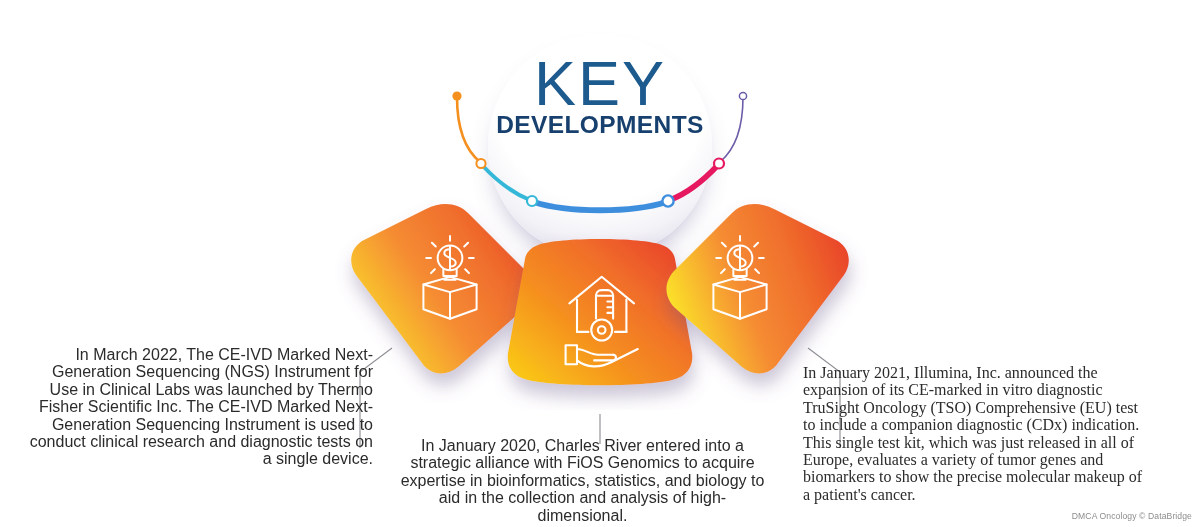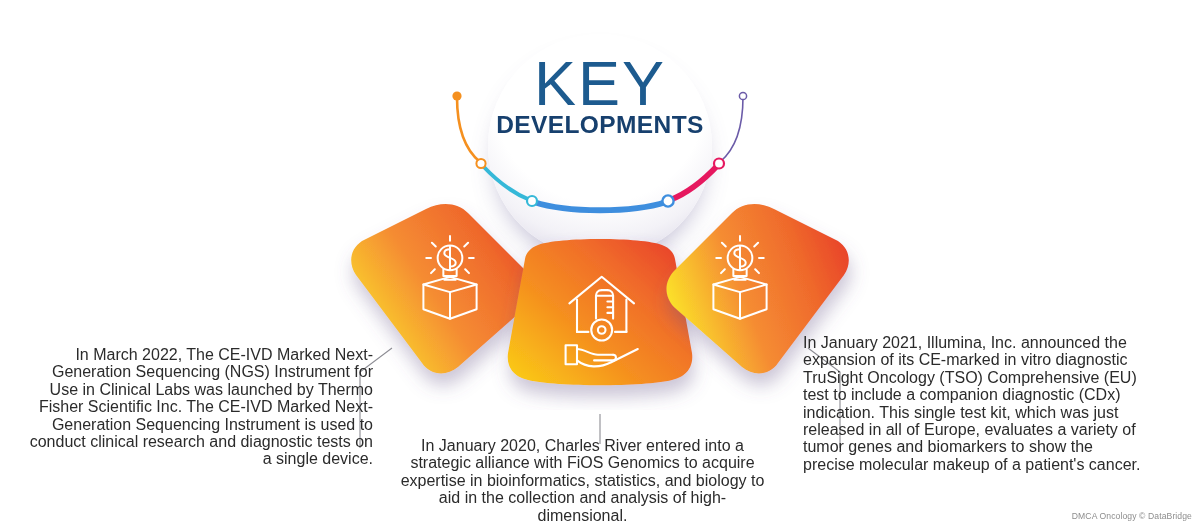--- a/index.html
+++ b/index.html
@@ -122,9 +122,10 @@
   }
   #blurb-right {
     left: 803px;
-    top: 334px;
+    top: 364px;
     width: 340px;
     text-align: left;
+    font-family: Liberation Serif, serif;
   }
 
   

